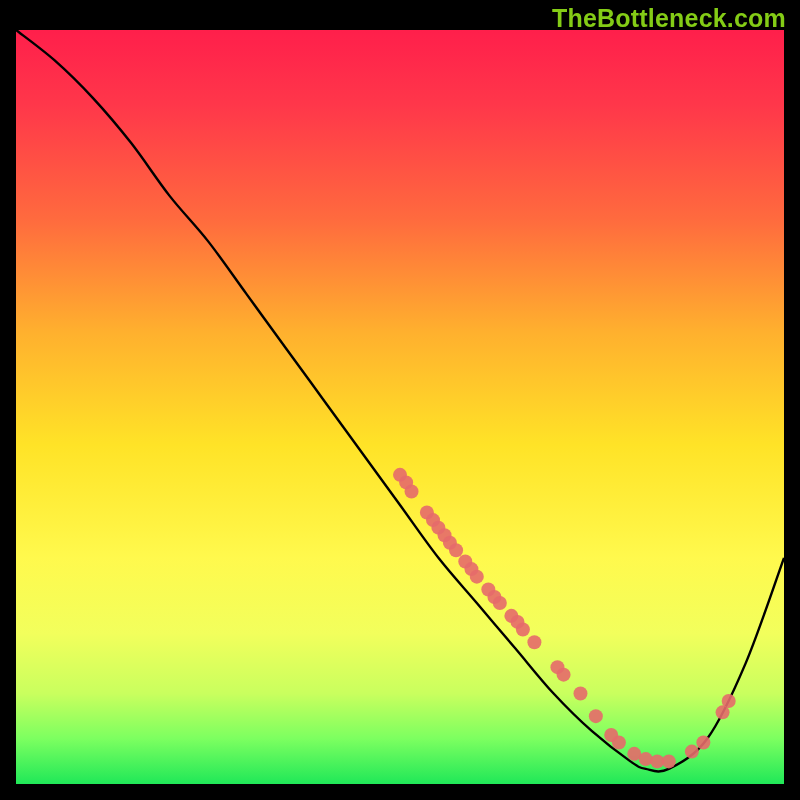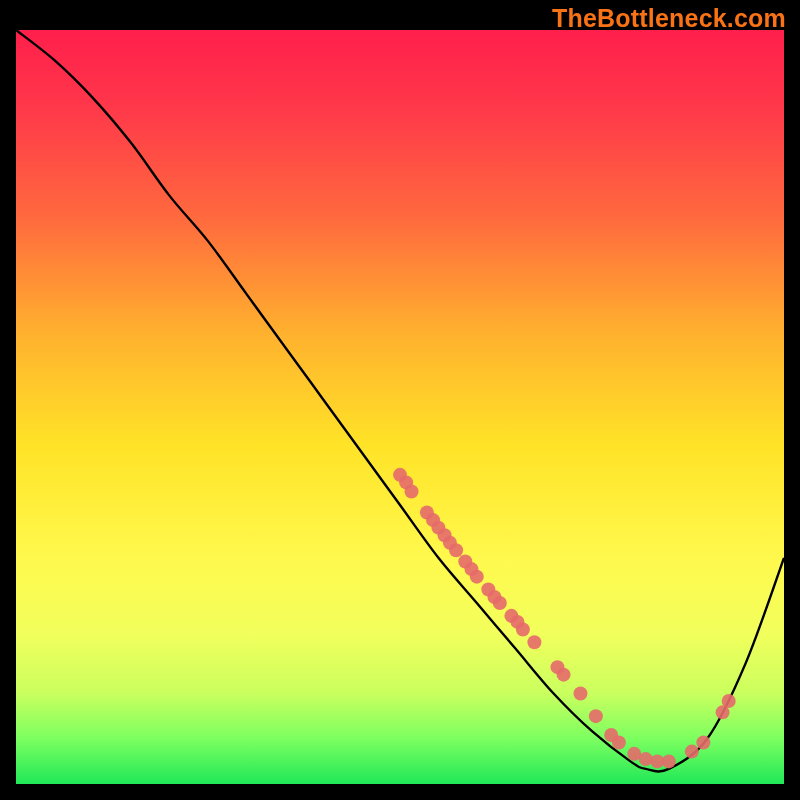--- a/index.html
+++ b/index.html
@@ -43,7 +43,7 @@
   right: 14px;
   font-size: 25px;
   font-weight: 700;
-  color: #f97316;
+  color: #84cc16;
   letter-spacing: 0.2px;
   user-select: none;
 }

